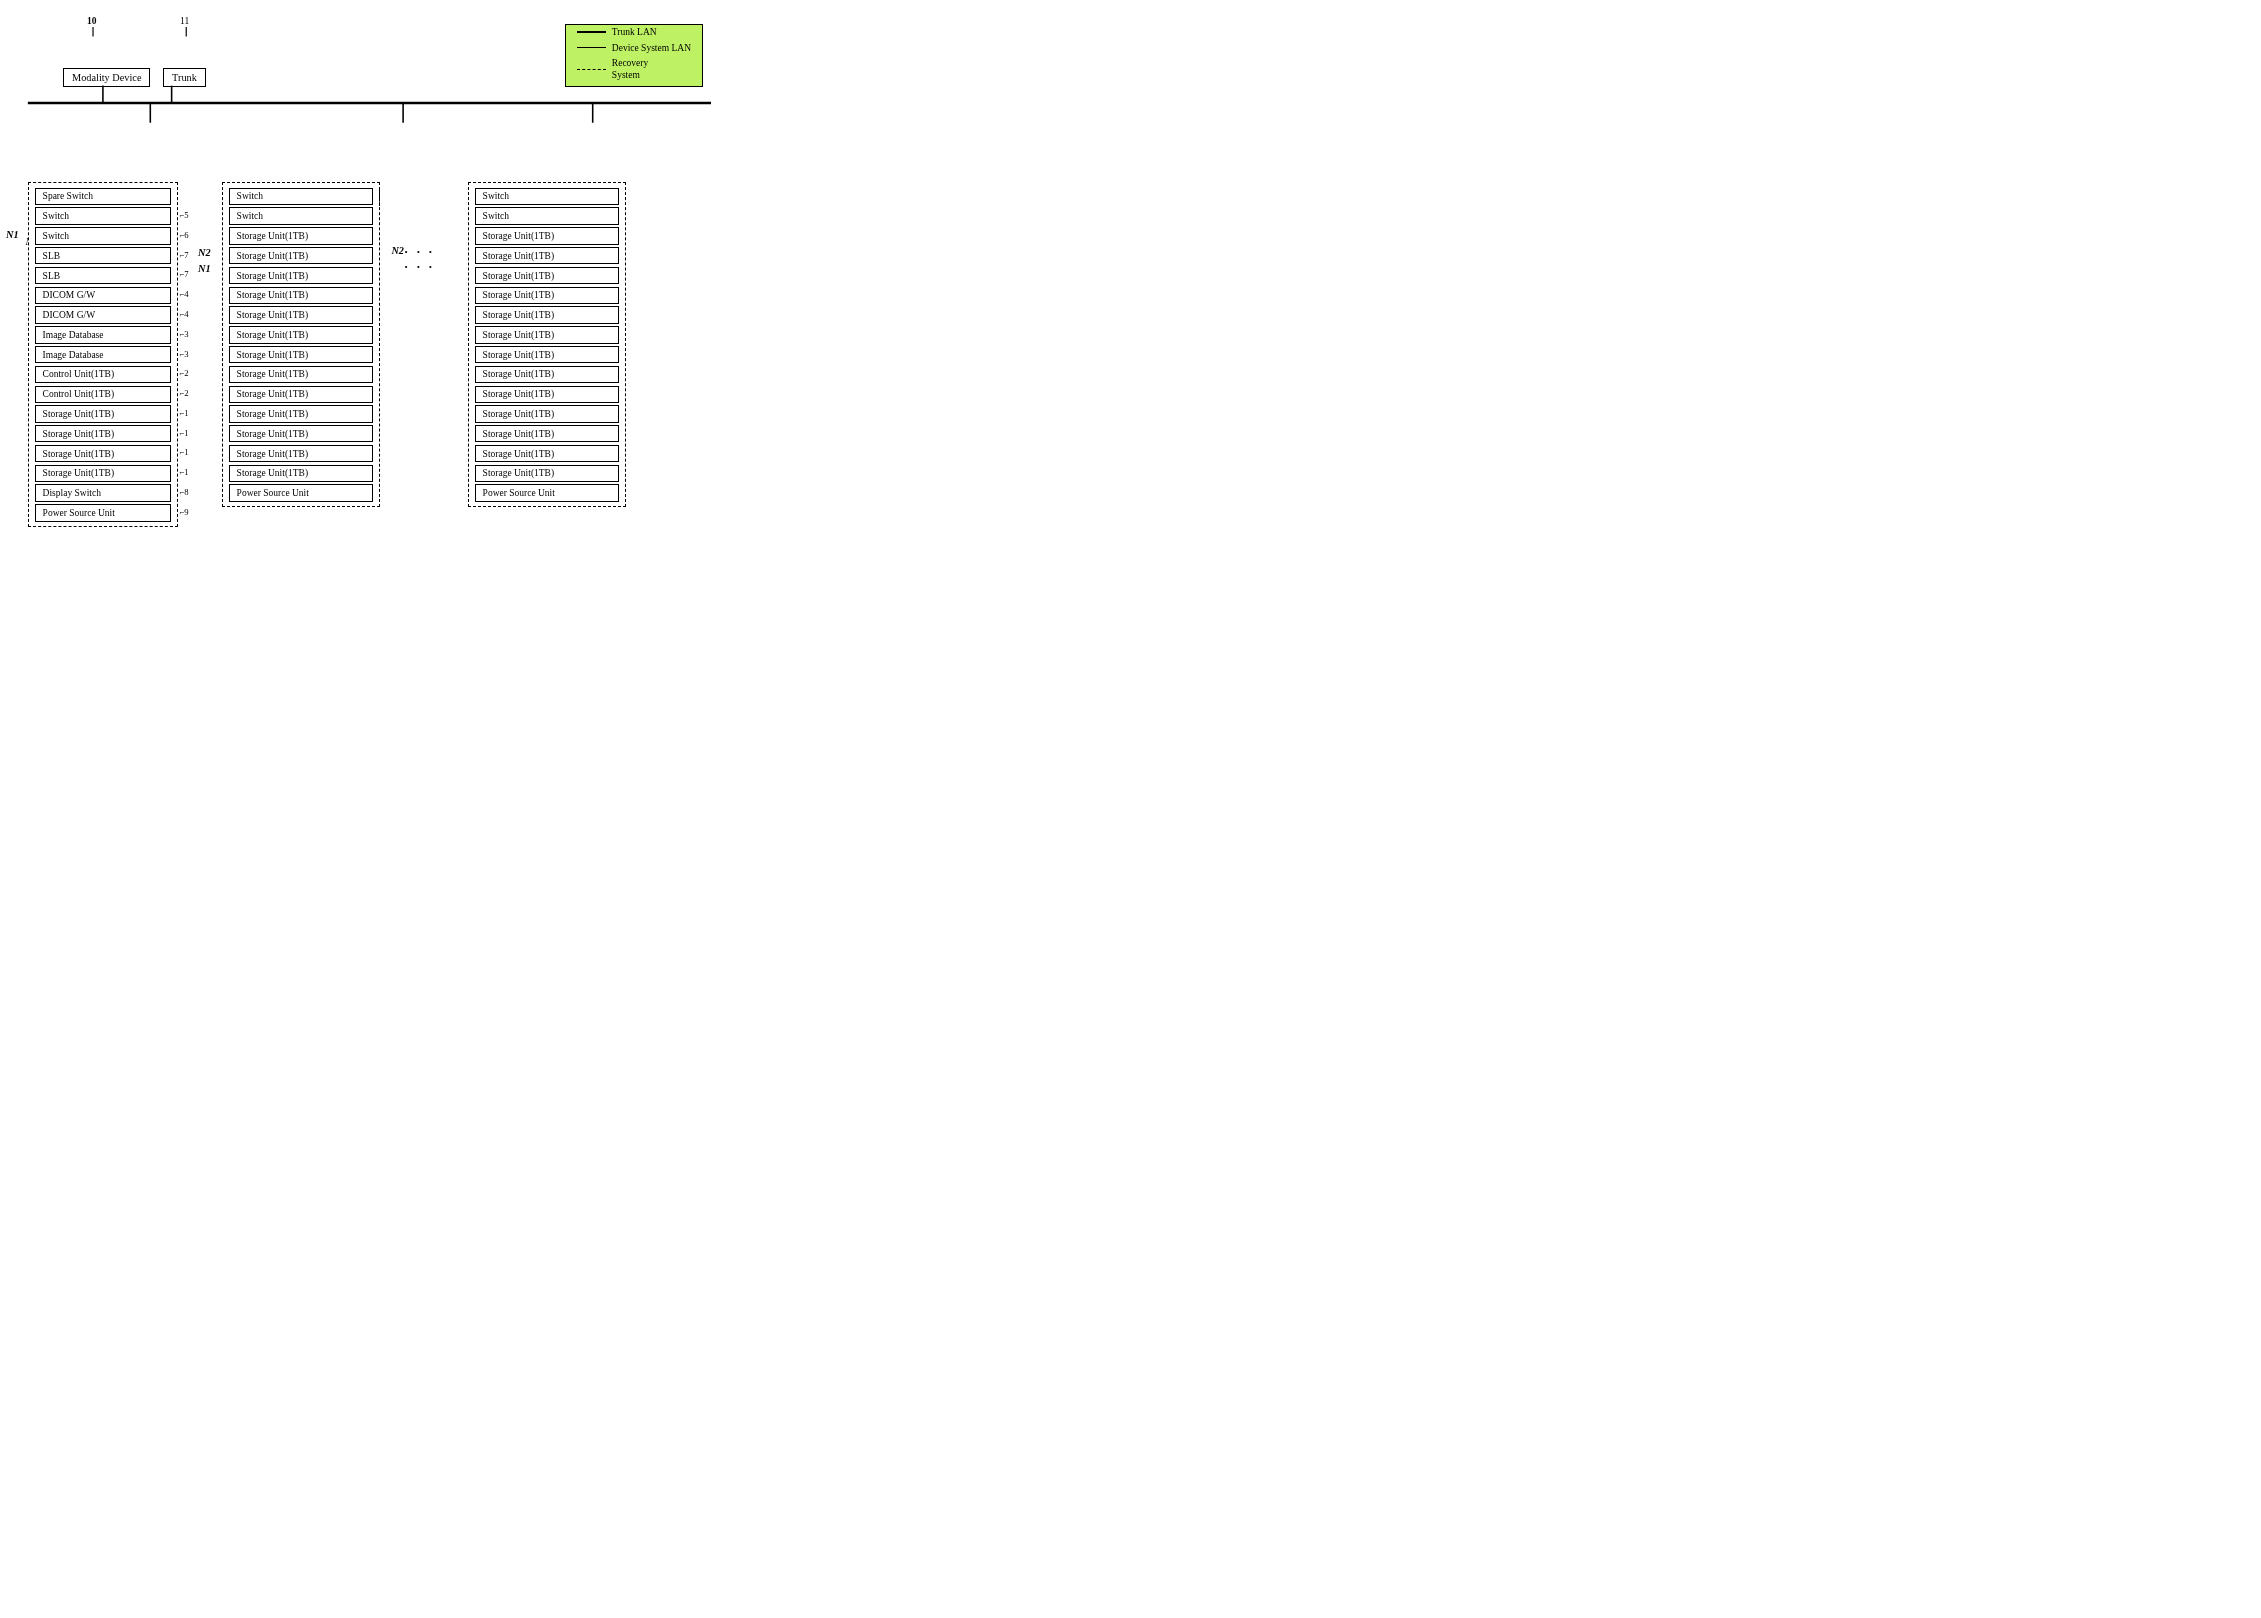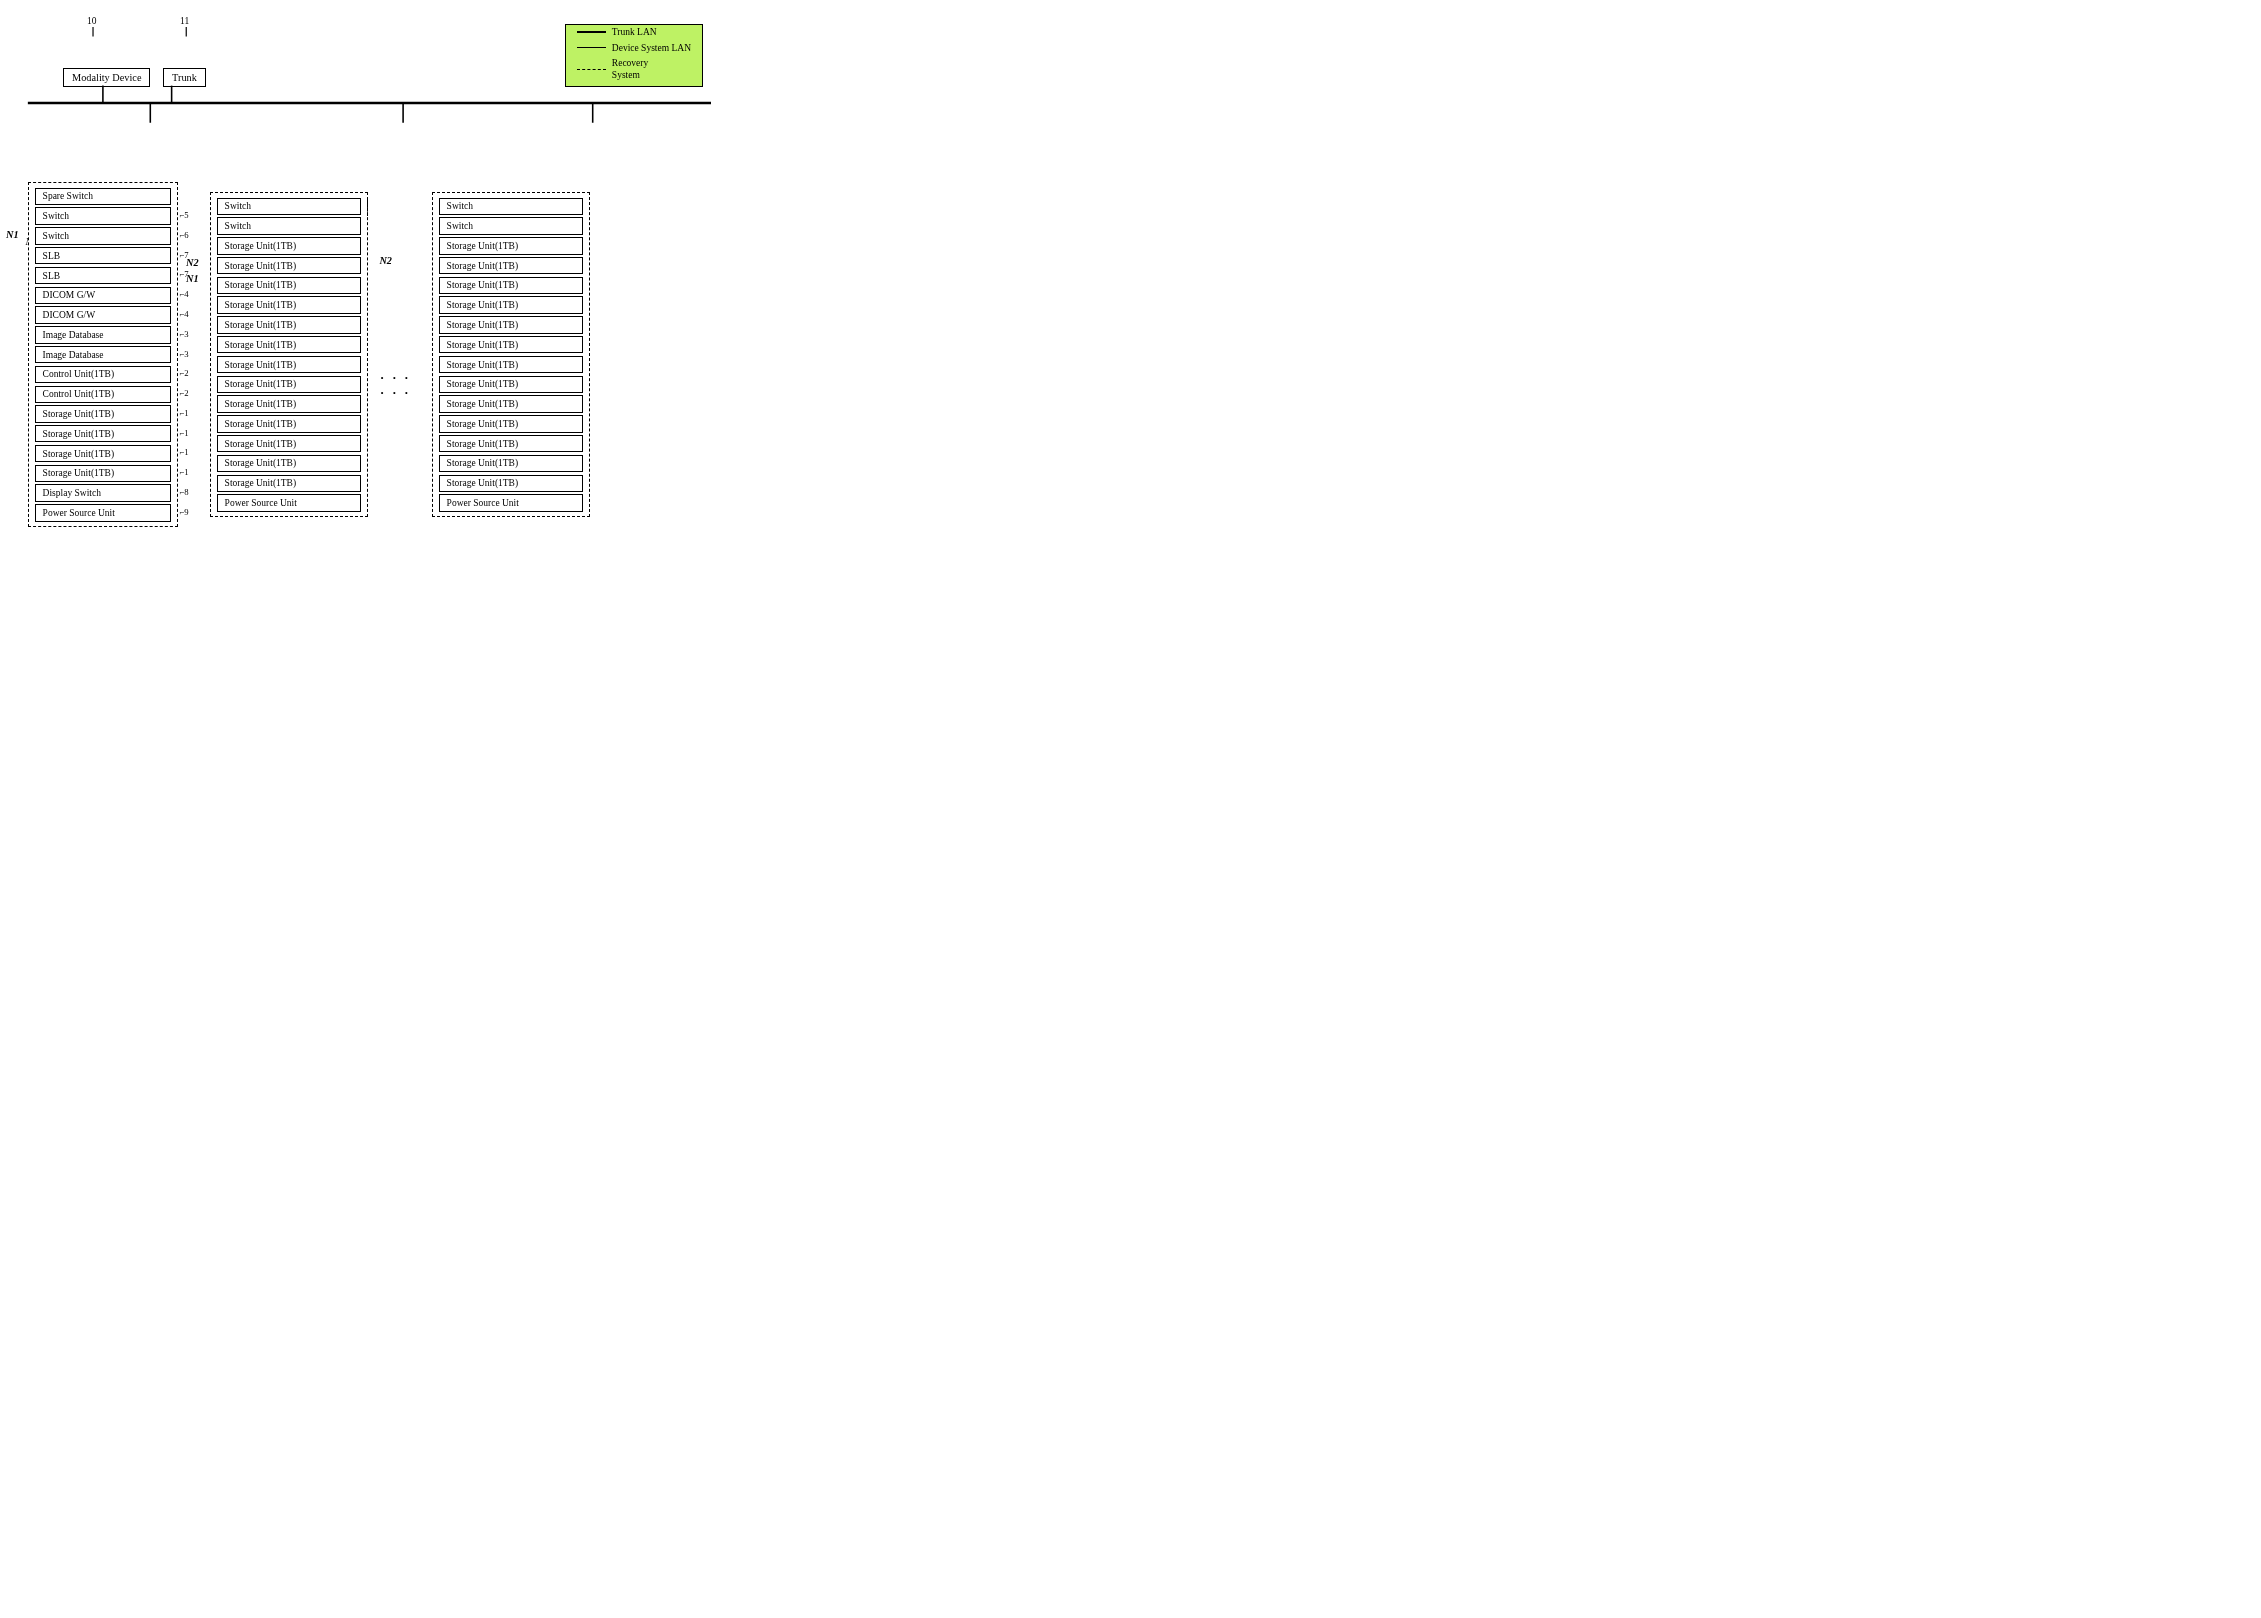--- a/index.html
+++ b/index.html
@@ -133,7 +133,7 @@
 <div class="diagram-container">
 
   <div style="position:relative; height:79px; margin-left:47px;">
-    <span class="label-10" style="left:24px; top:0;">10</span>
+    <span class="label-10" style="left:24px; top:0;font-weight:bold;">10</span>
     <span class="label-11" style="left:117px; top:0;">11</span>
 
     <svg style="position:absolute;top:0;left:0;width:237px;height:79px;" viewBox="0 0 300 100" width="237" height="79">

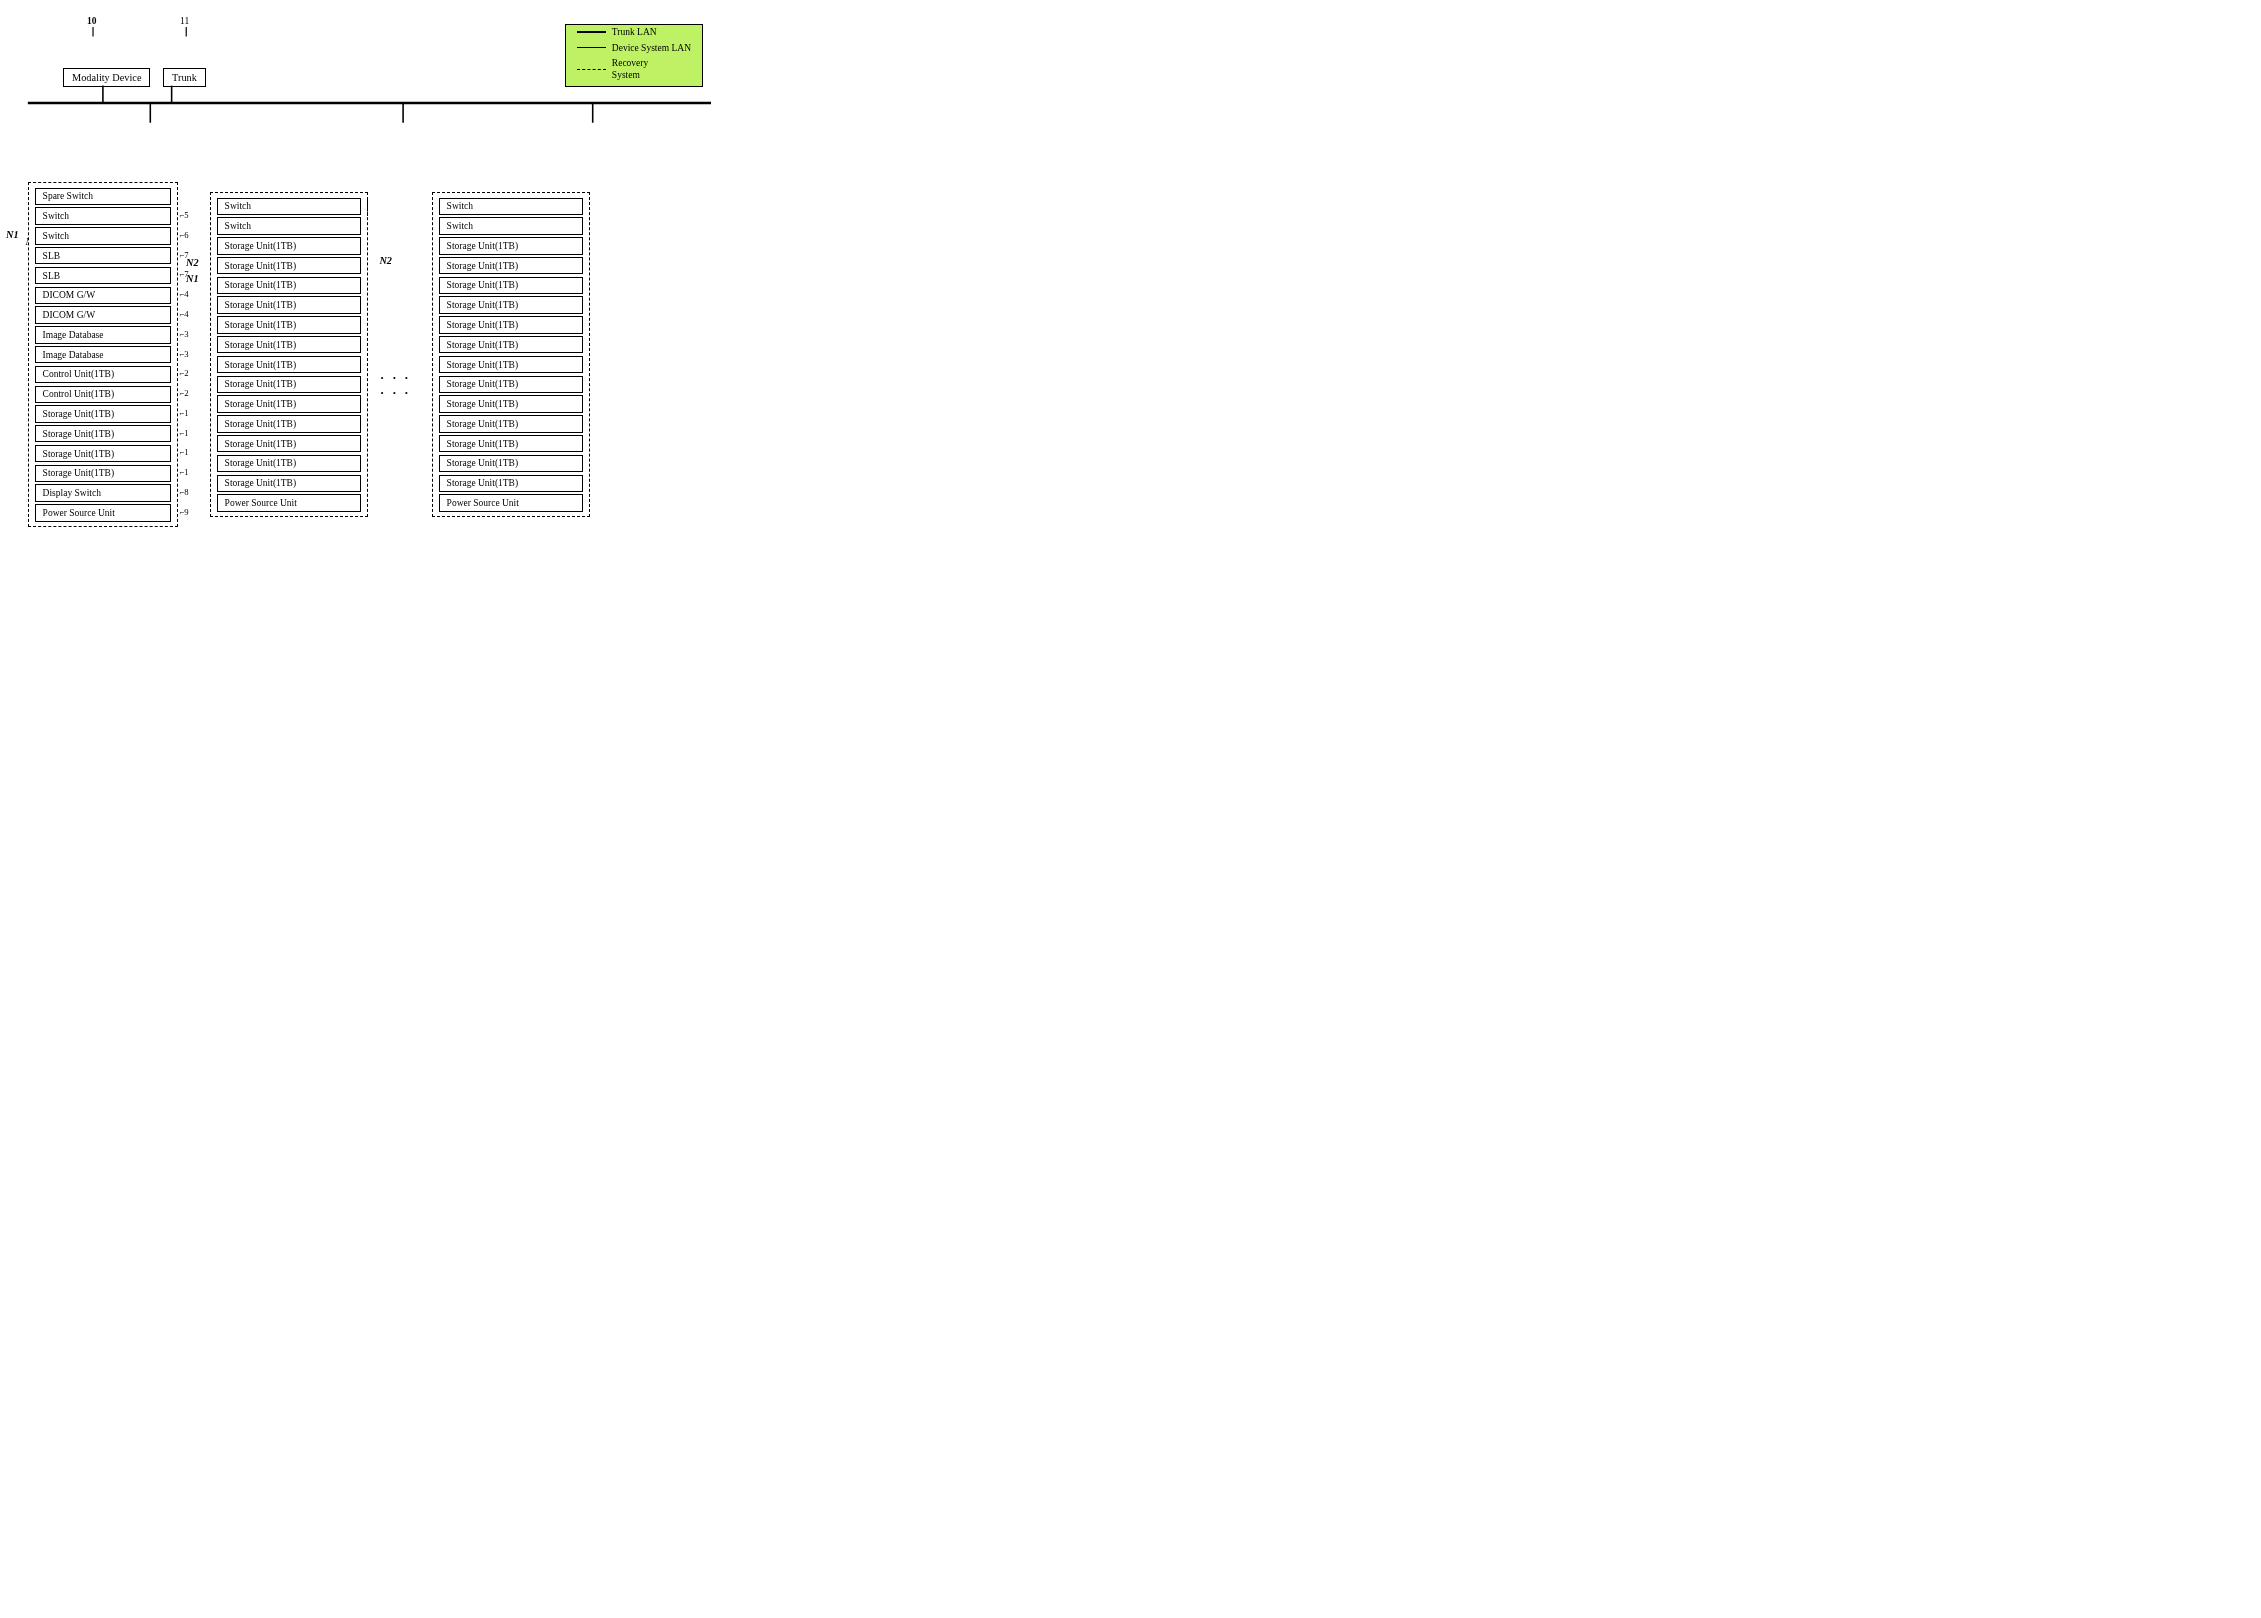--- a/index.html
+++ b/index.html
@@ -107,8 +107,8 @@
 
     .racks-row {
       display: flex;
-      align-items: center;
-      gap: 4px;
+      align-items: flex-start;
+      gap: 16px;
       position: relative;
     }
   </style>

